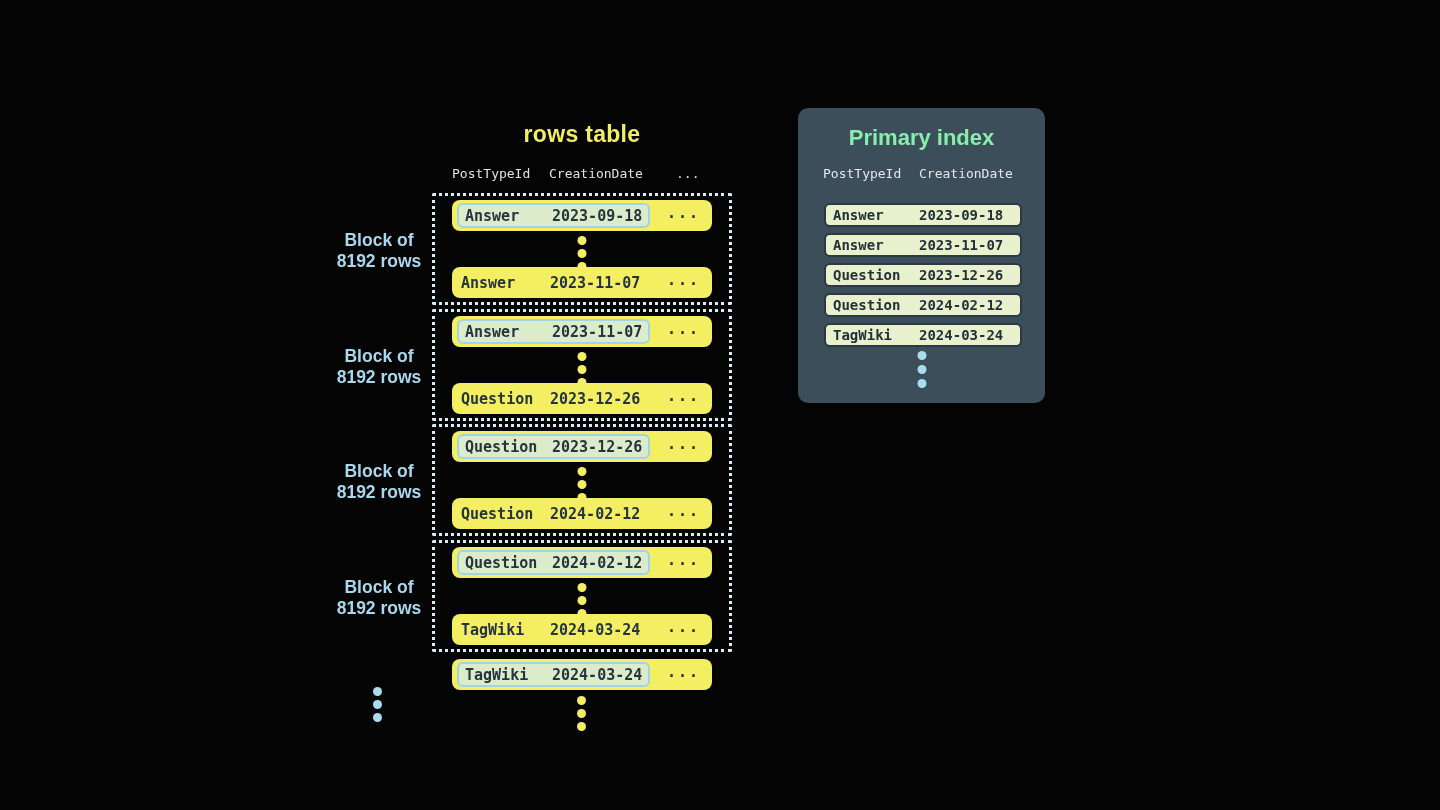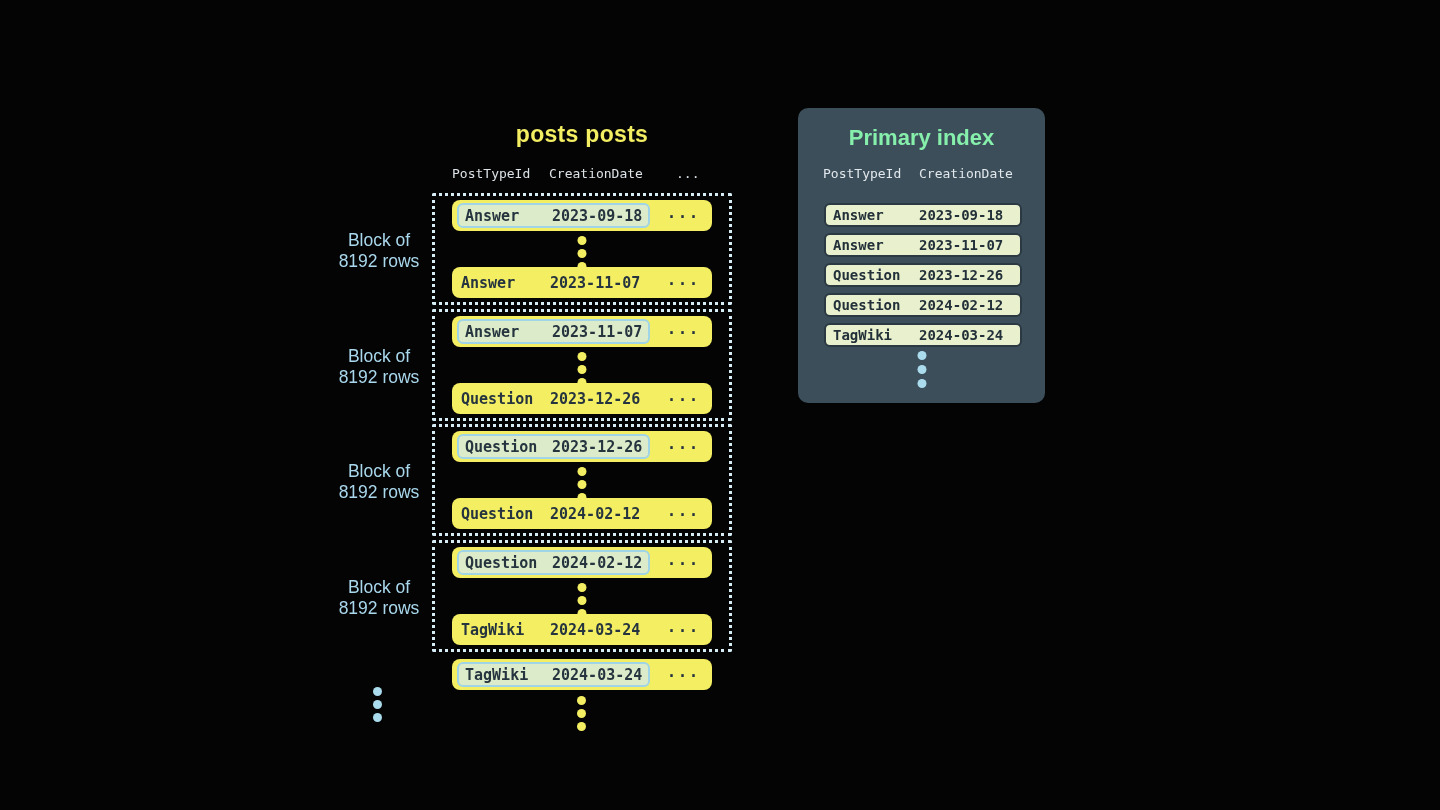--- a/index.html
+++ b/index.html
@@ -90,7 +90,7 @@
 
 <div class="stage">
 
-  <div class="posts-title">posts posts</div>
+  <div class="posts-title">rows table</div>
 
   <span class="col-head ph1">PostTypeId</span>
   <span class="col-head ph2">CreationDate</span>

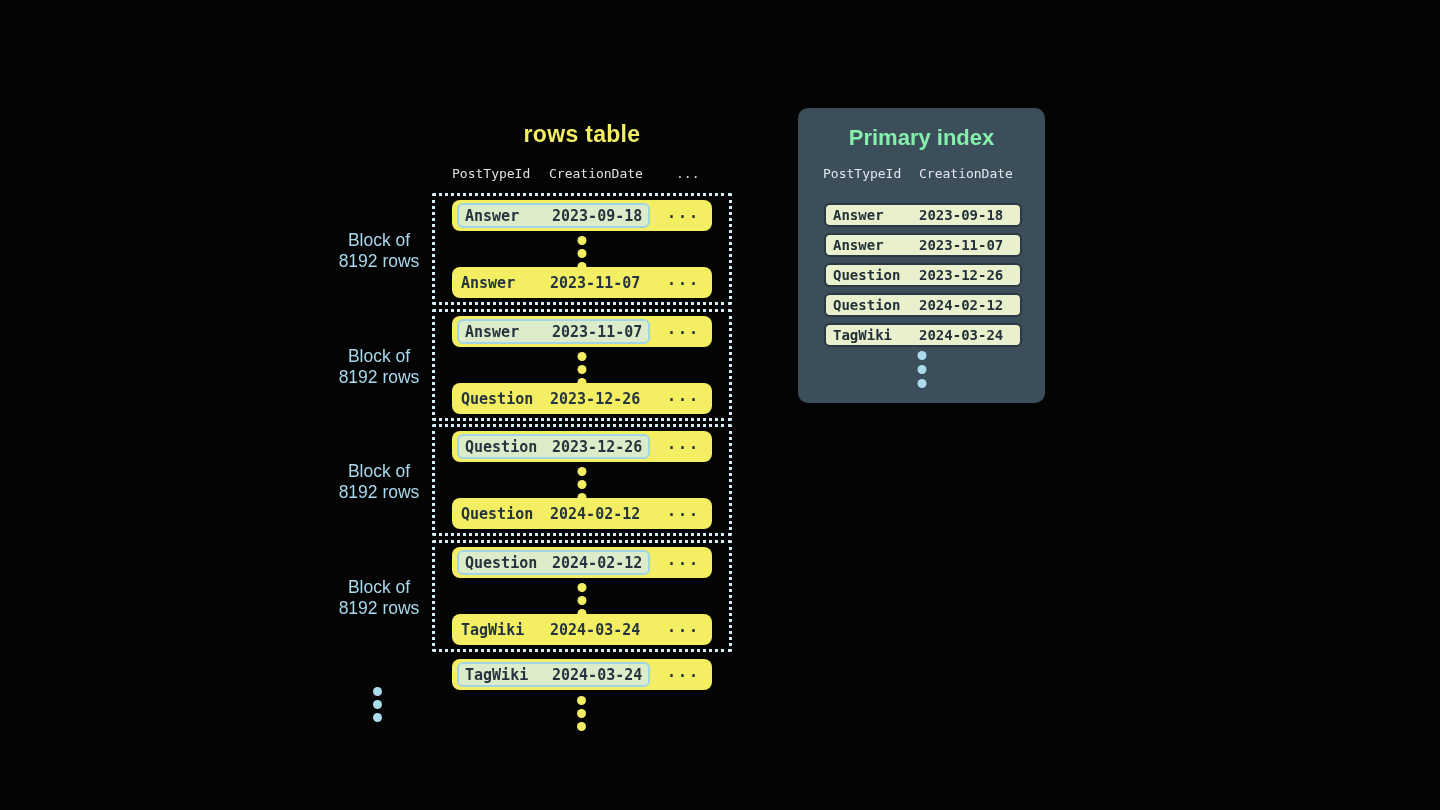--- a/index.html
+++ b/index.html
@@ -27,7 +27,7 @@
   .block-label{
     position:absolute;left:-136px;width:160px;top:50%;
     transform:translateY(-46%);text-align:center;
-    color:#a9d7ec;font-size:17.5px;line-height:21px;font-weight:400;
+    color:#a9d7ec;font-size:17.5px;line-height:21px;font-weight:700;
   }
 
   .prow{

